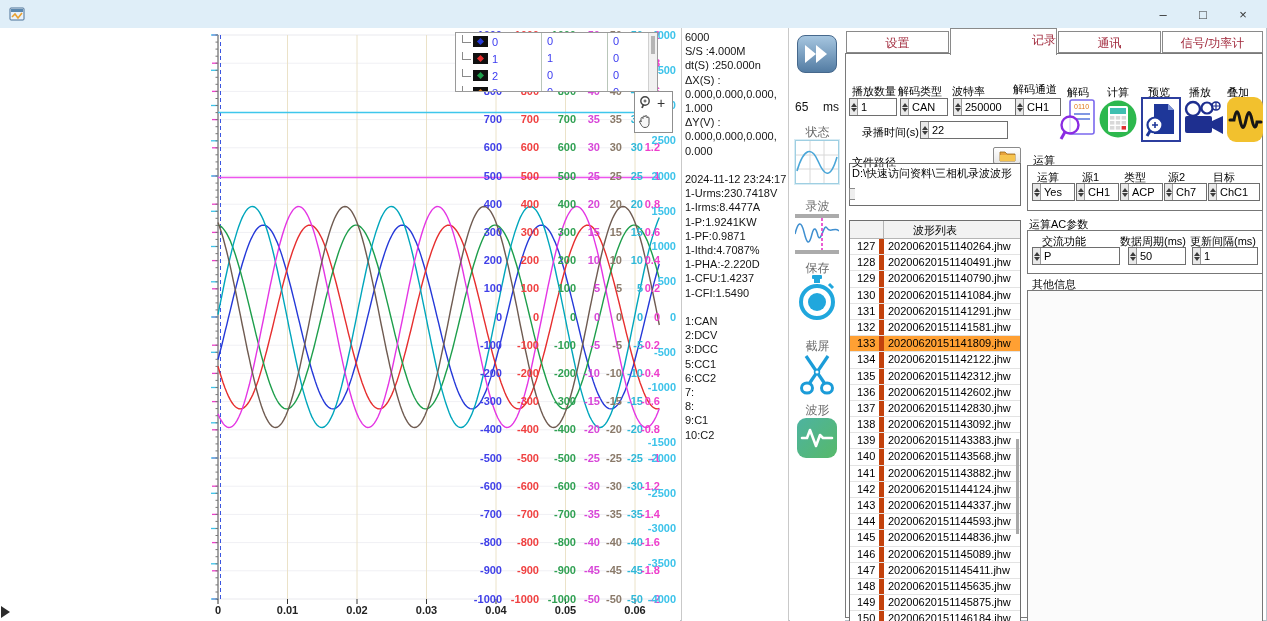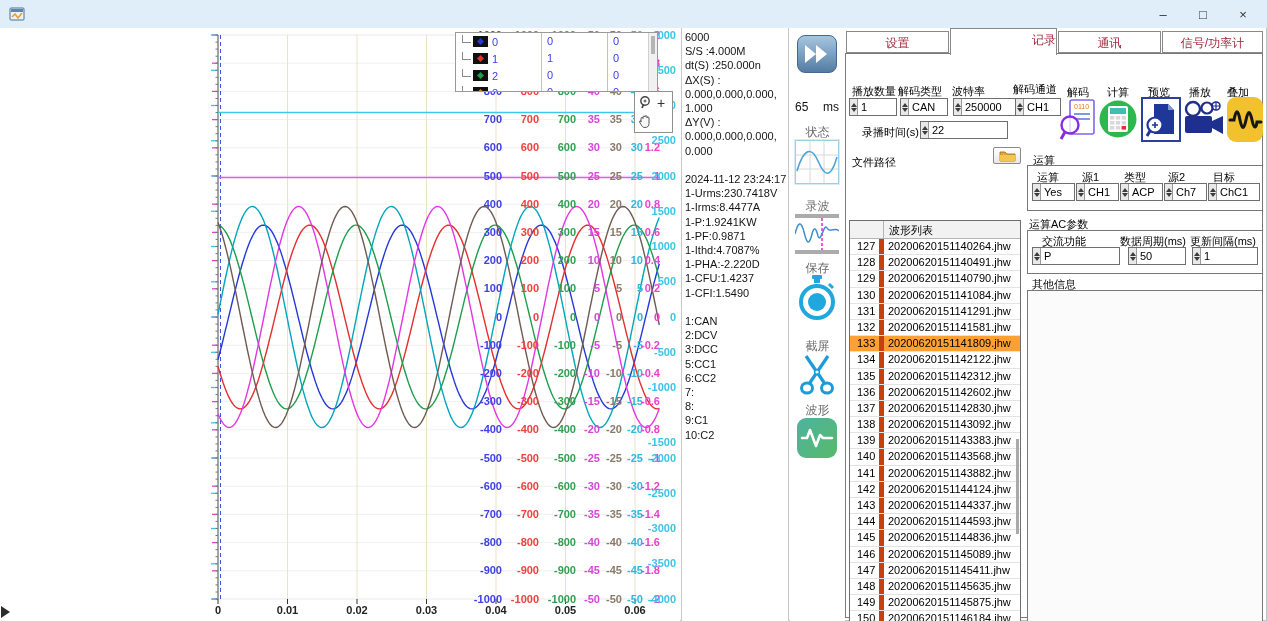--- a/index.html
+++ b/index.html
@@ -731,6 +731,10 @@
         <path d="M1,5 h15 v6 h-15 z" fill="#f6c44f"></path>
       </svg>
     </div>
+    <div id="pathbox">
+      <span>D:\快速访问资料\三相机录波波形</span>
+      <i id="path-glyph"></i>
+    </div>
 
     <span class="flabel" style="left:187px;top:99px">运算</span>
     <div class="gbox" style="left:181px;top:111px;width:236px;height:46px">

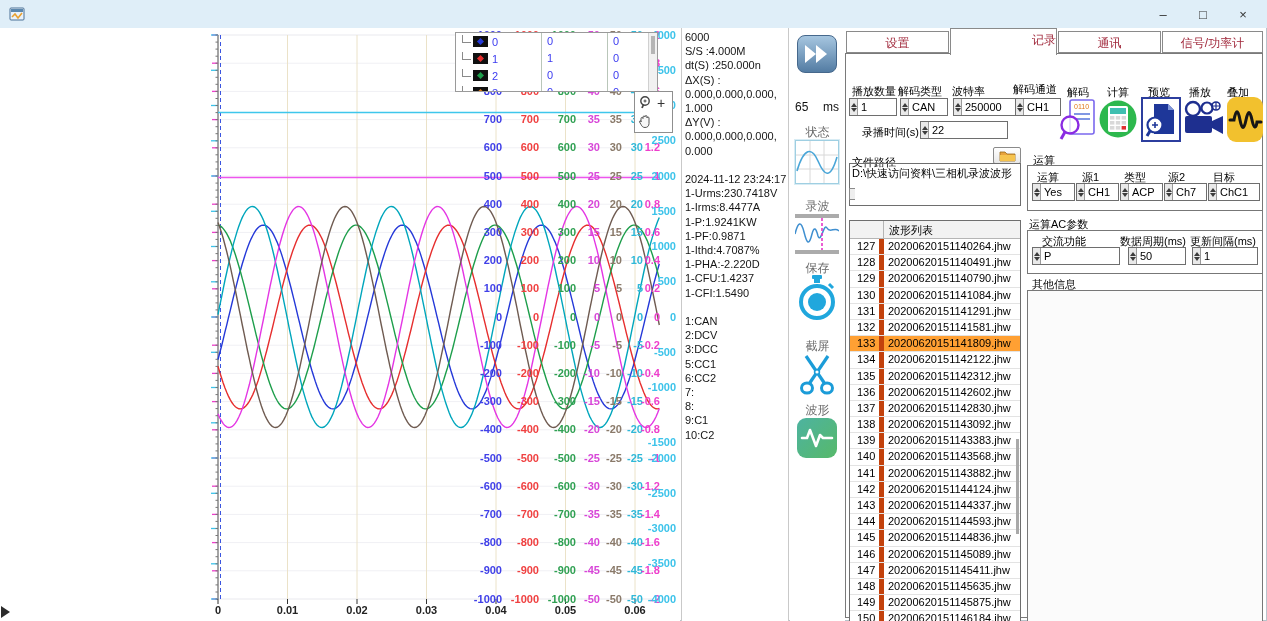--- a/index.html
+++ b/index.html
@@ -84,7 +84,7 @@
   #filelist { position:absolute; left:3px; top:166px; width:172px; height:423px; border:1px solid #6e6e6e; overflow:hidden; }
   #filelist .hdr { display:flex; height:18px; background:#f2f2f2; border-bottom:1px solid #b5b5b5; font-size:11px; }
   #filelist .hdr .h1 { width:34px; border-right:1px solid #b5b5b5; }
-  #filelist .hdr .h2 { flex:1; padding:2px 0 0 5px; }
+  #filelist .hdr .h2 { flex:1; padding:2px 0 0 5px;margin-left:24px; }
   .frow { display:flex; height:16.2px; font-size:11px; border-bottom:1px solid #e3e3e3; background:#fff; }
   .frow .fc1 { width:34px; padding:1px 0 0 7px; border-right:5px solid #c2410c; }
   .frow .fc2 { flex:1; padding:1px 0 0 4px; white-space:nowrap; overflow:hidden; }

